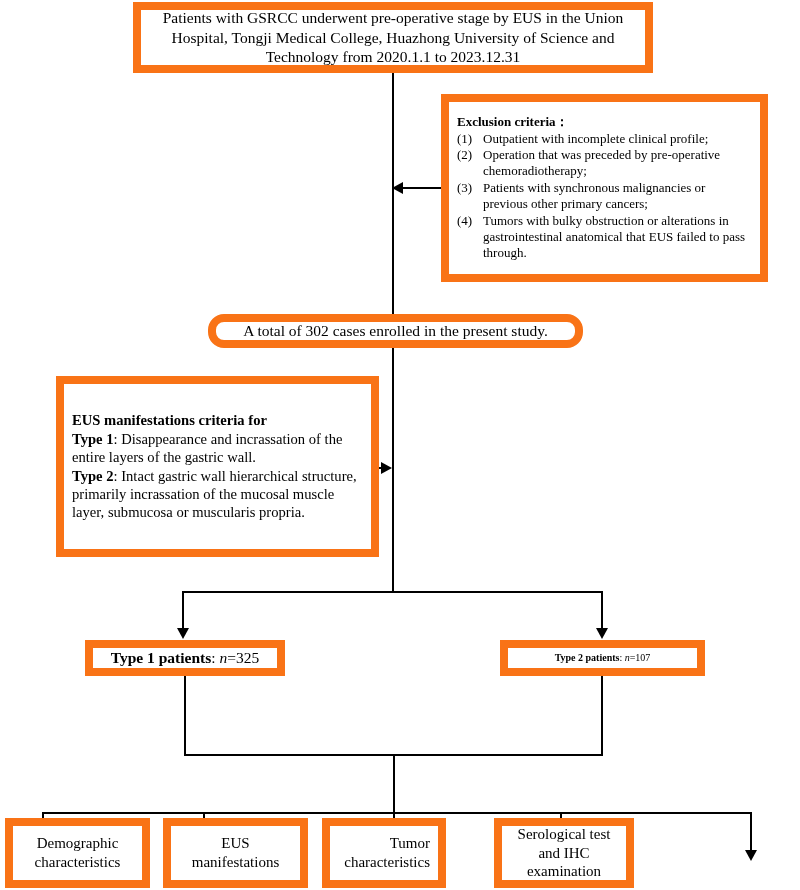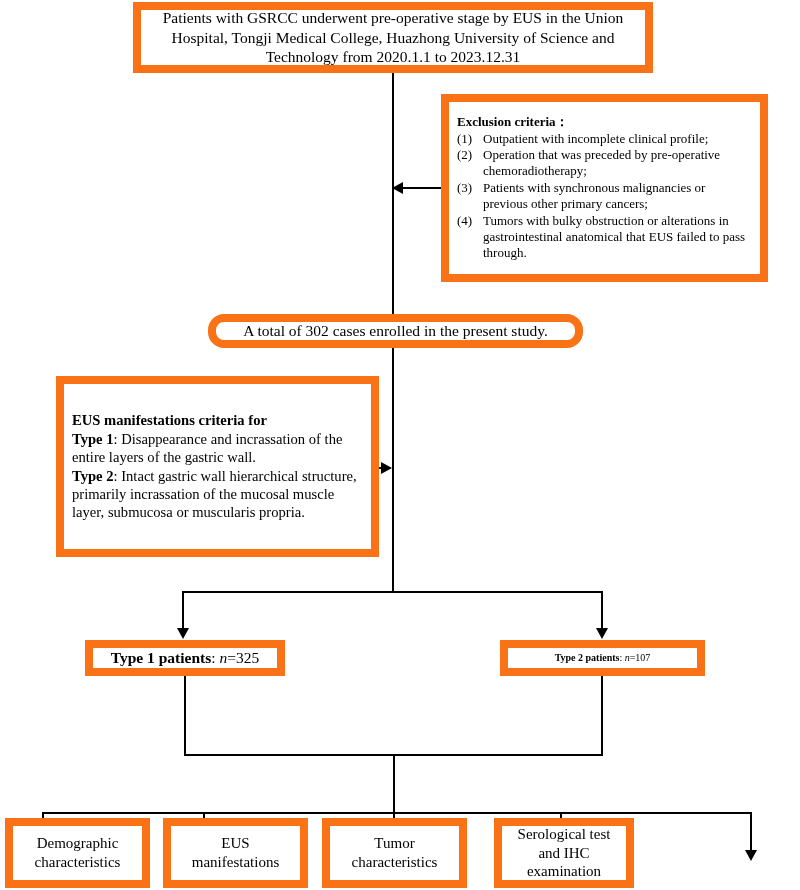--- a/index.html
+++ b/index.html
@@ -221,7 +221,7 @@
     </div>
   </div>
 
-  <div class="box center" style="left:322px; top:818px; width:145px; height:70px; font-size:15px;">
+  <div class="box center" style="left:322px; top:818px; width:124px; height:70px; font-size:15px;text-align:right;">
     <div class="pad">
       <div>Tumor</div>
       <div>characteristics</div>

